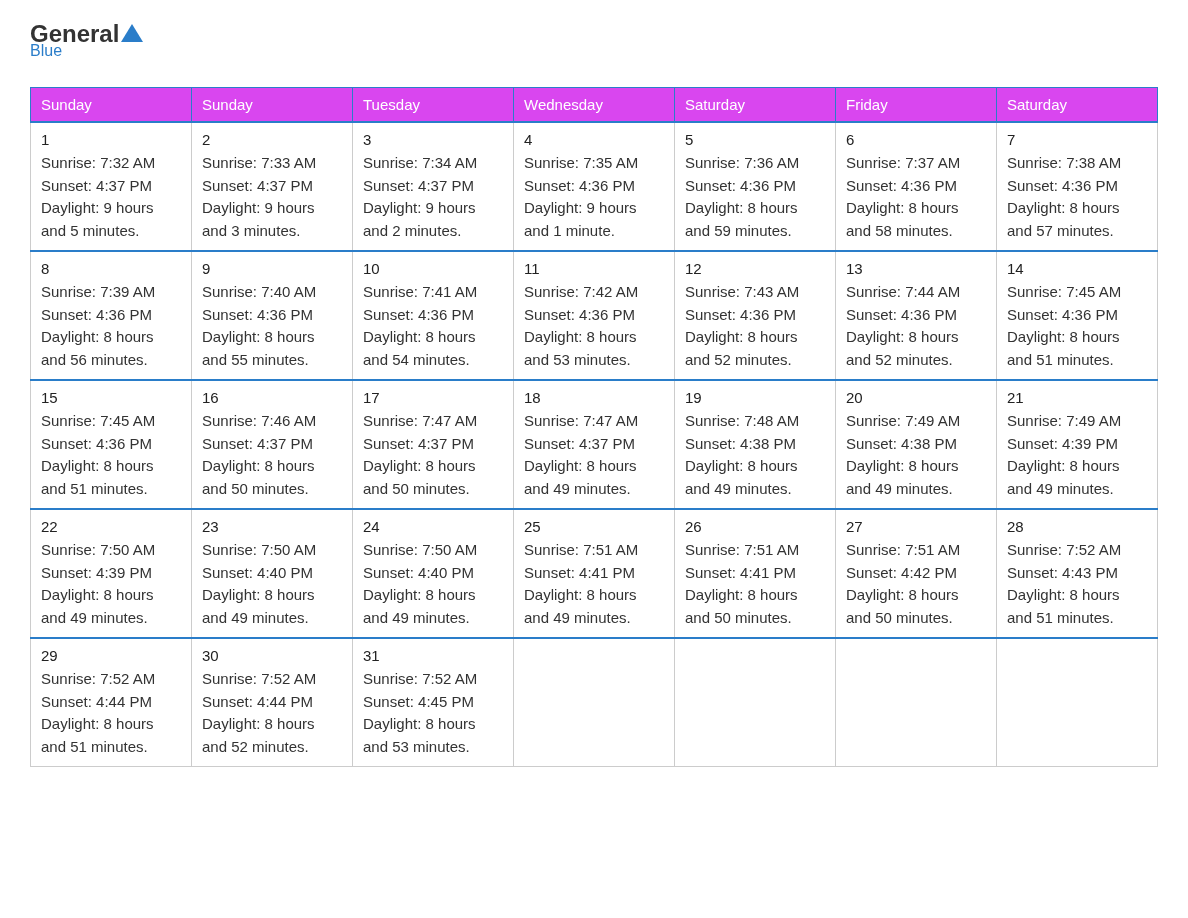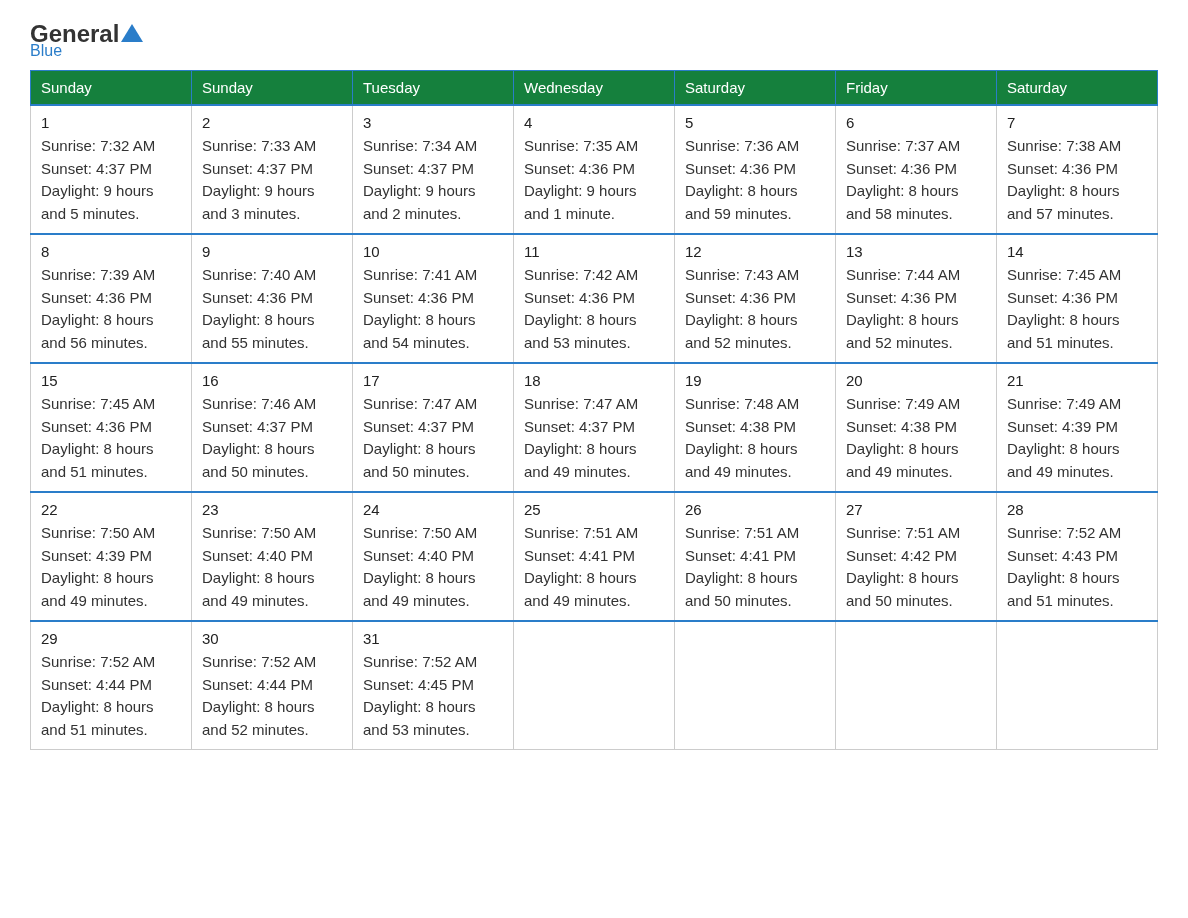--- a/index.html
+++ b/index.html
@@ -14,7 +14,7 @@
       display: flex;
       align-items: center;
       justify-content: space-between;
-      margin-bottom: 10px;
+      margin-bottom: 27px;
     }
     .logo {
       display: flex;

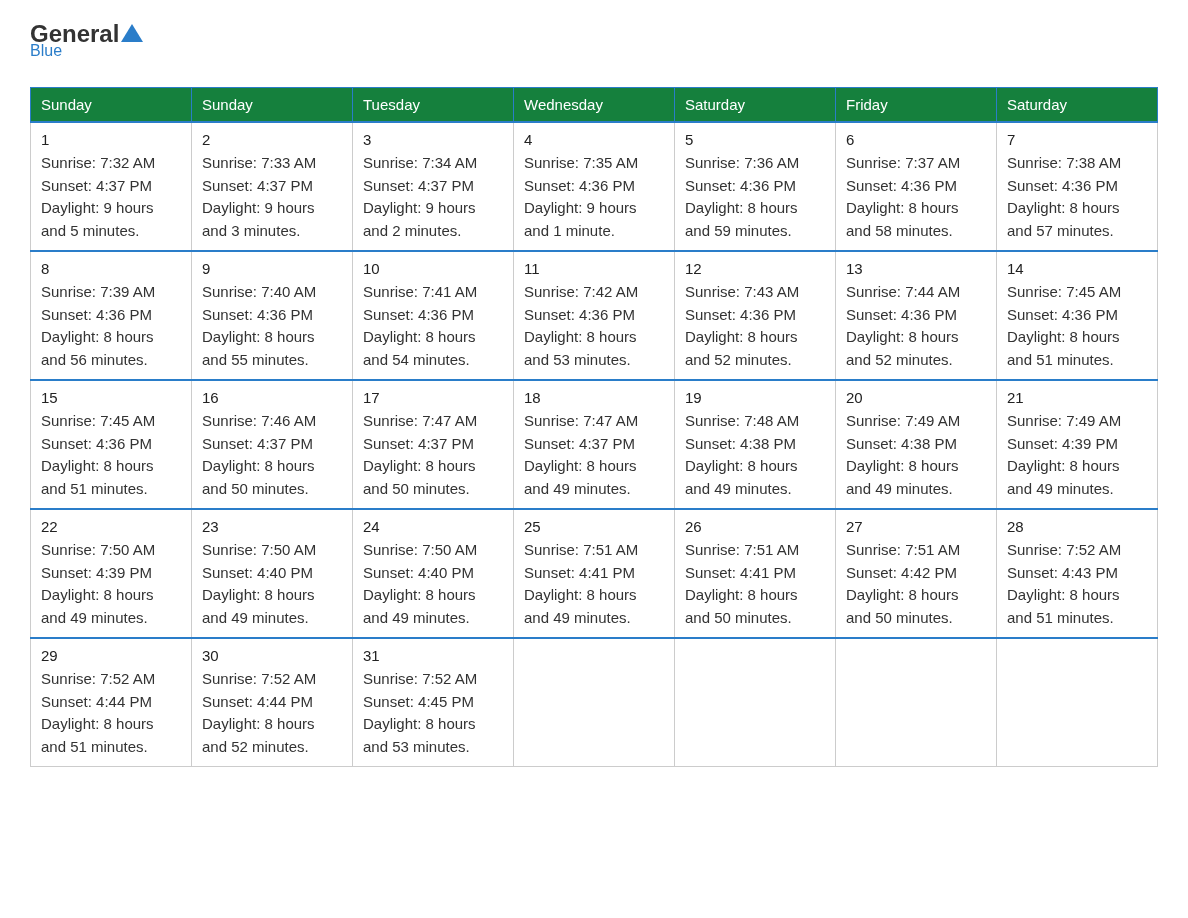--- a/index.html
+++ b/index.html
@@ -41,7 +41,7 @@
       margin-top: 10px;
     }
     .calendar th {
-      background-color: #15803d;
+      background-color: #d946ef;
       color: #fff;
       padding: 8px 10px;
       font-size: 15px;

